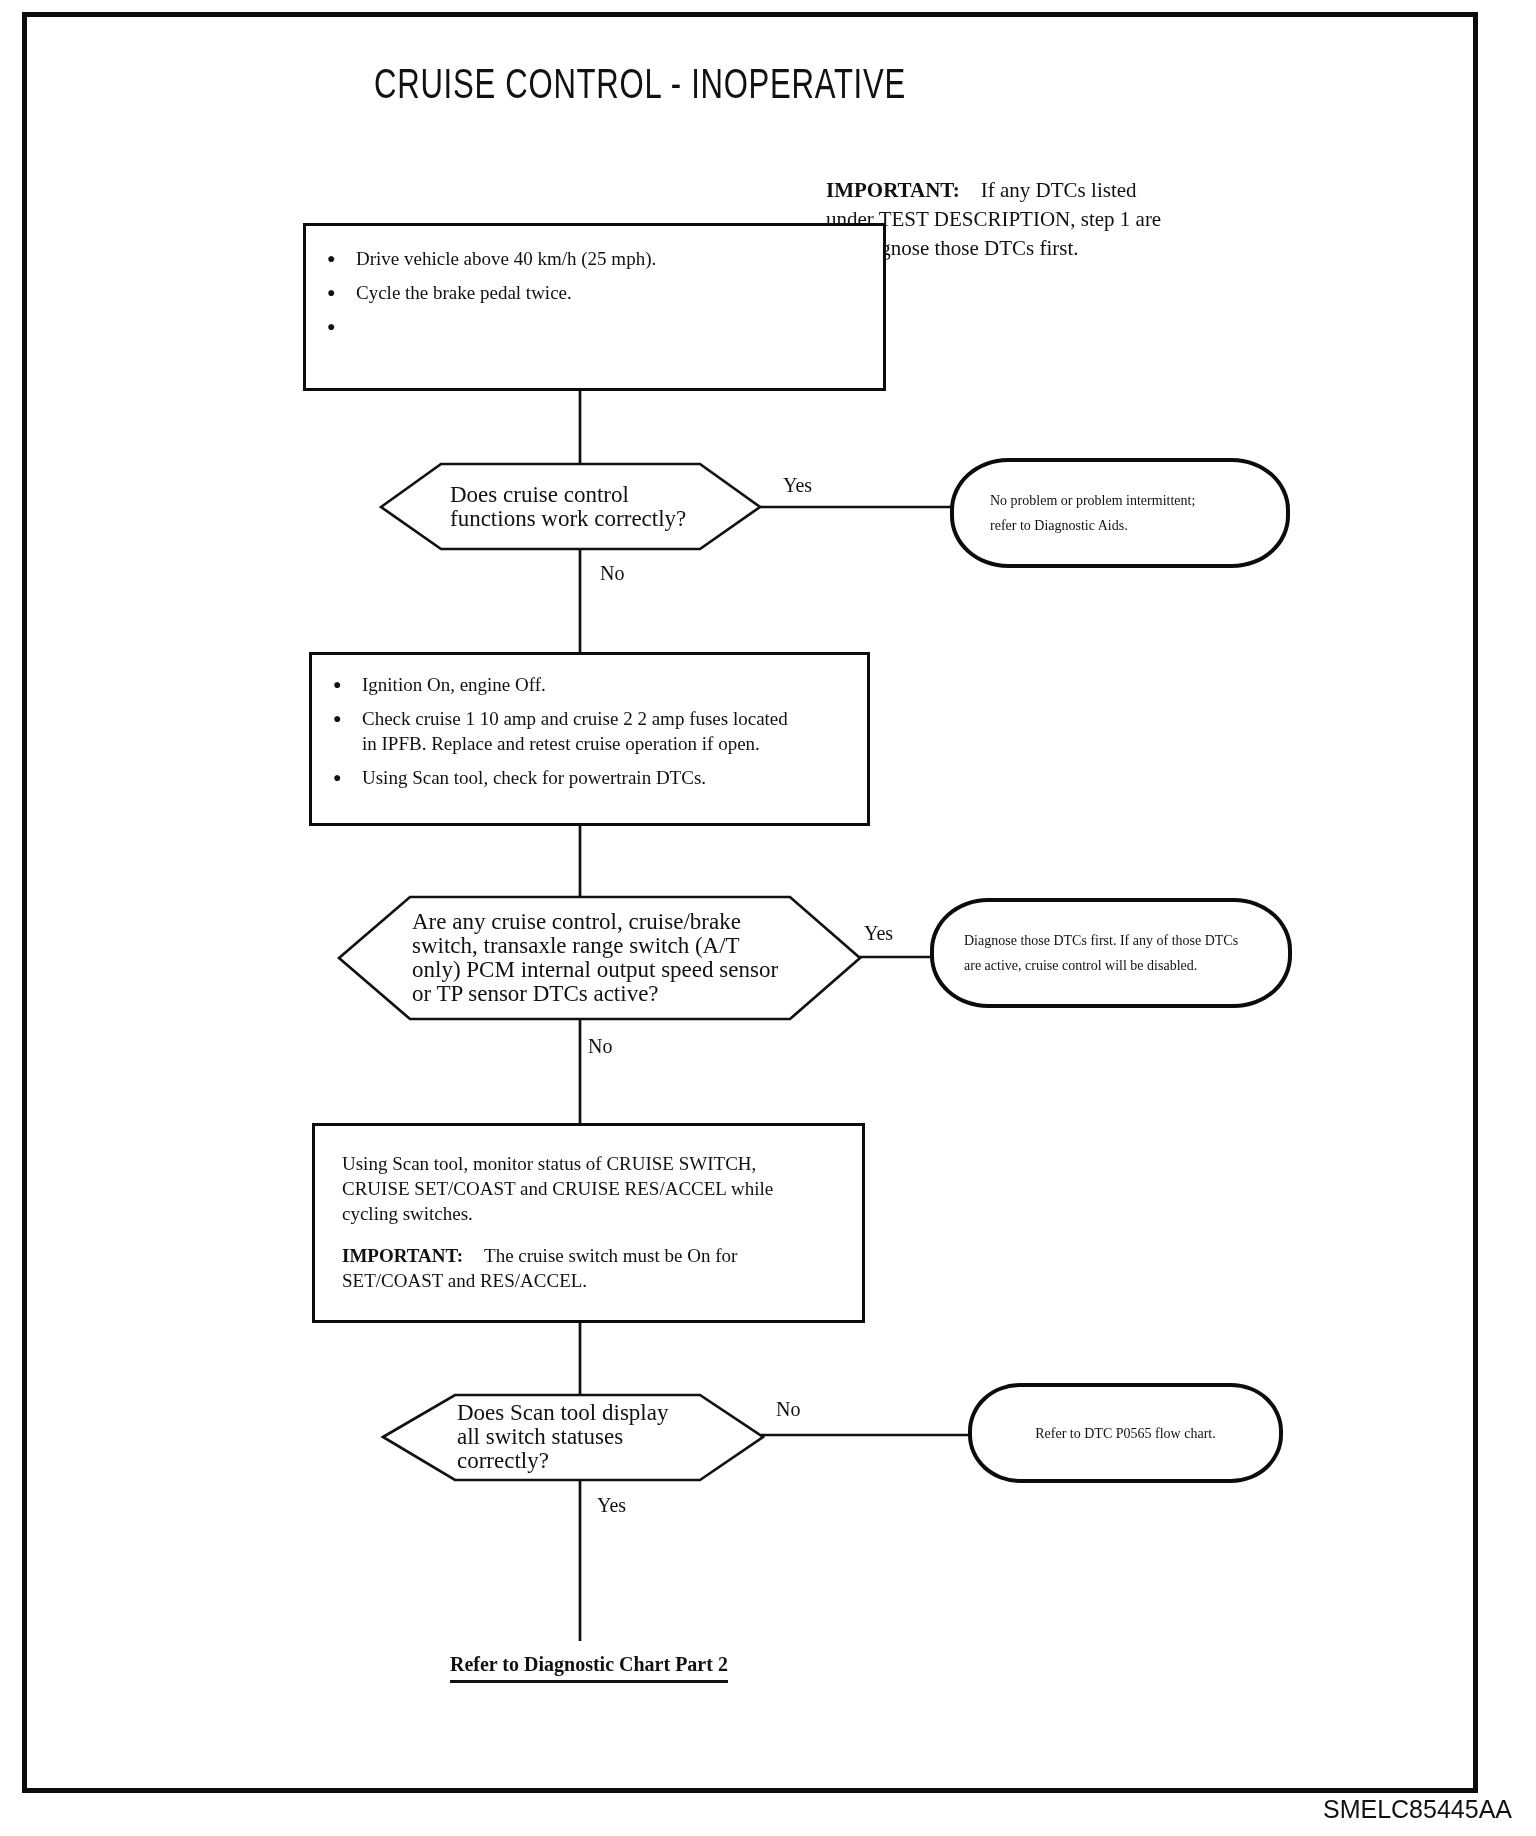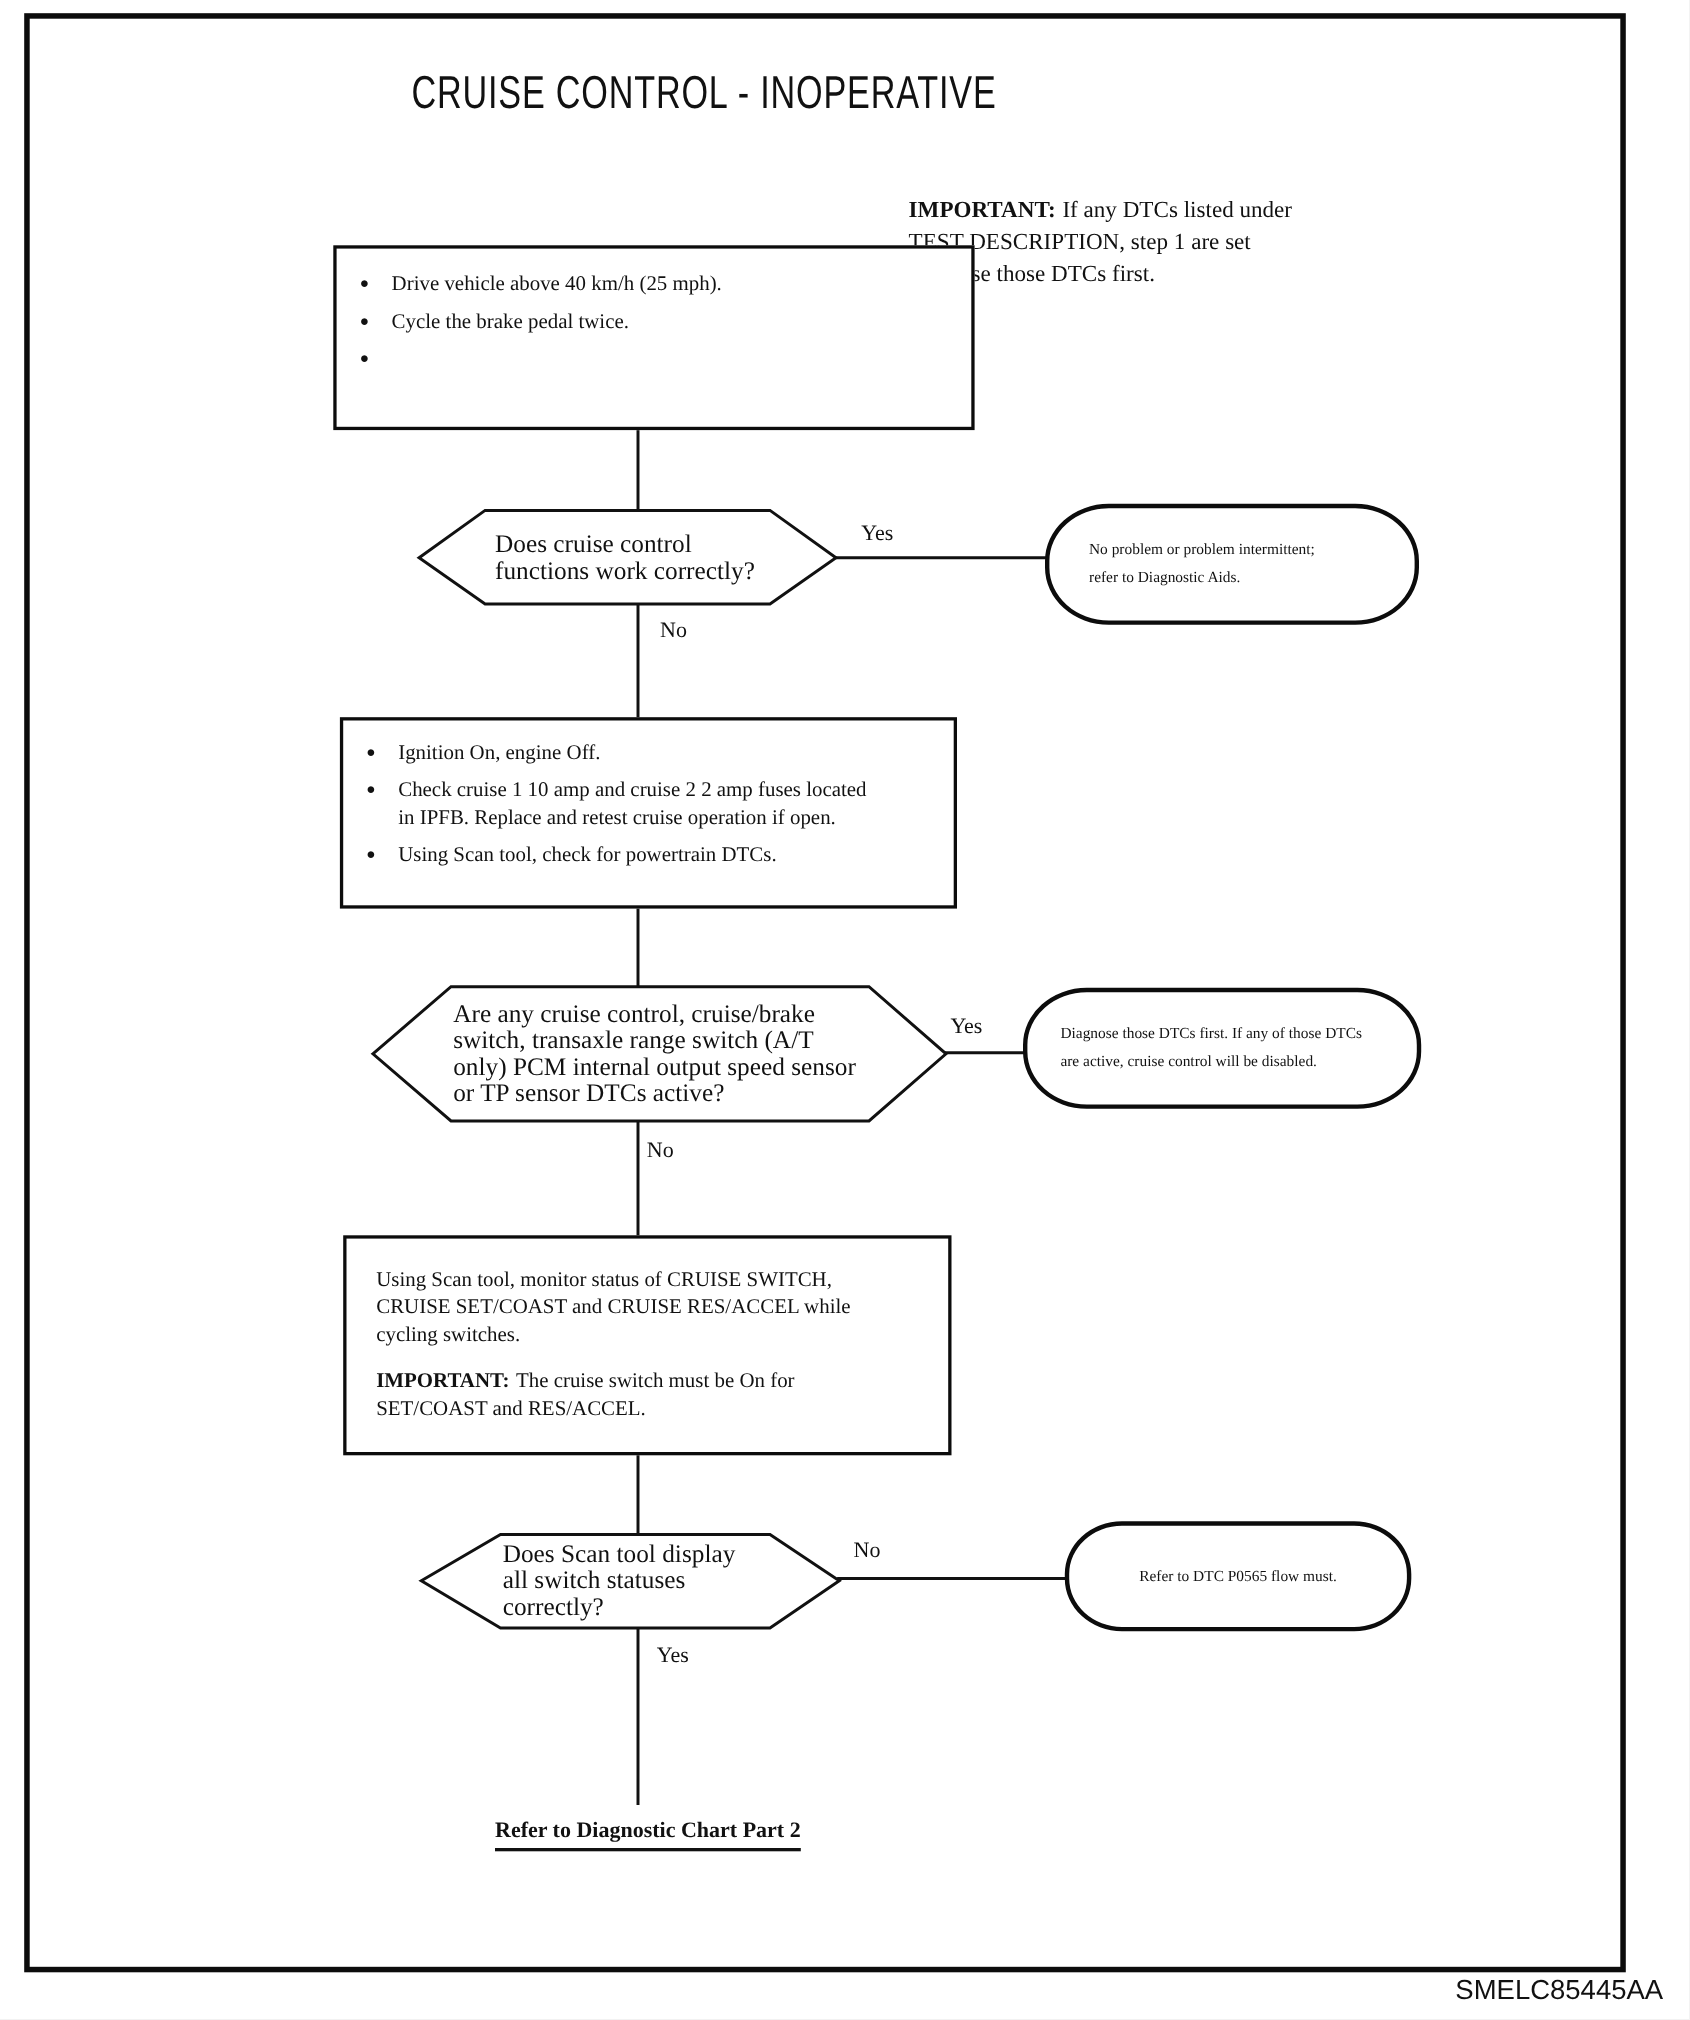--- a/index.html
+++ b/index.html
@@ -36,7 +36,7 @@
   }
   .bullet-text{width:440px;}
   .note-block{font-size:21px;line-height:29px;}
-  .note-block strong, .imp strong{margin-right:6px;}
+  .note-block strong, .imp strong{margin-right:21px;}
   .dec-text{
     display:flex;flex-direction:column;justify-content:center;
     font-size:23px;line-height:24px;

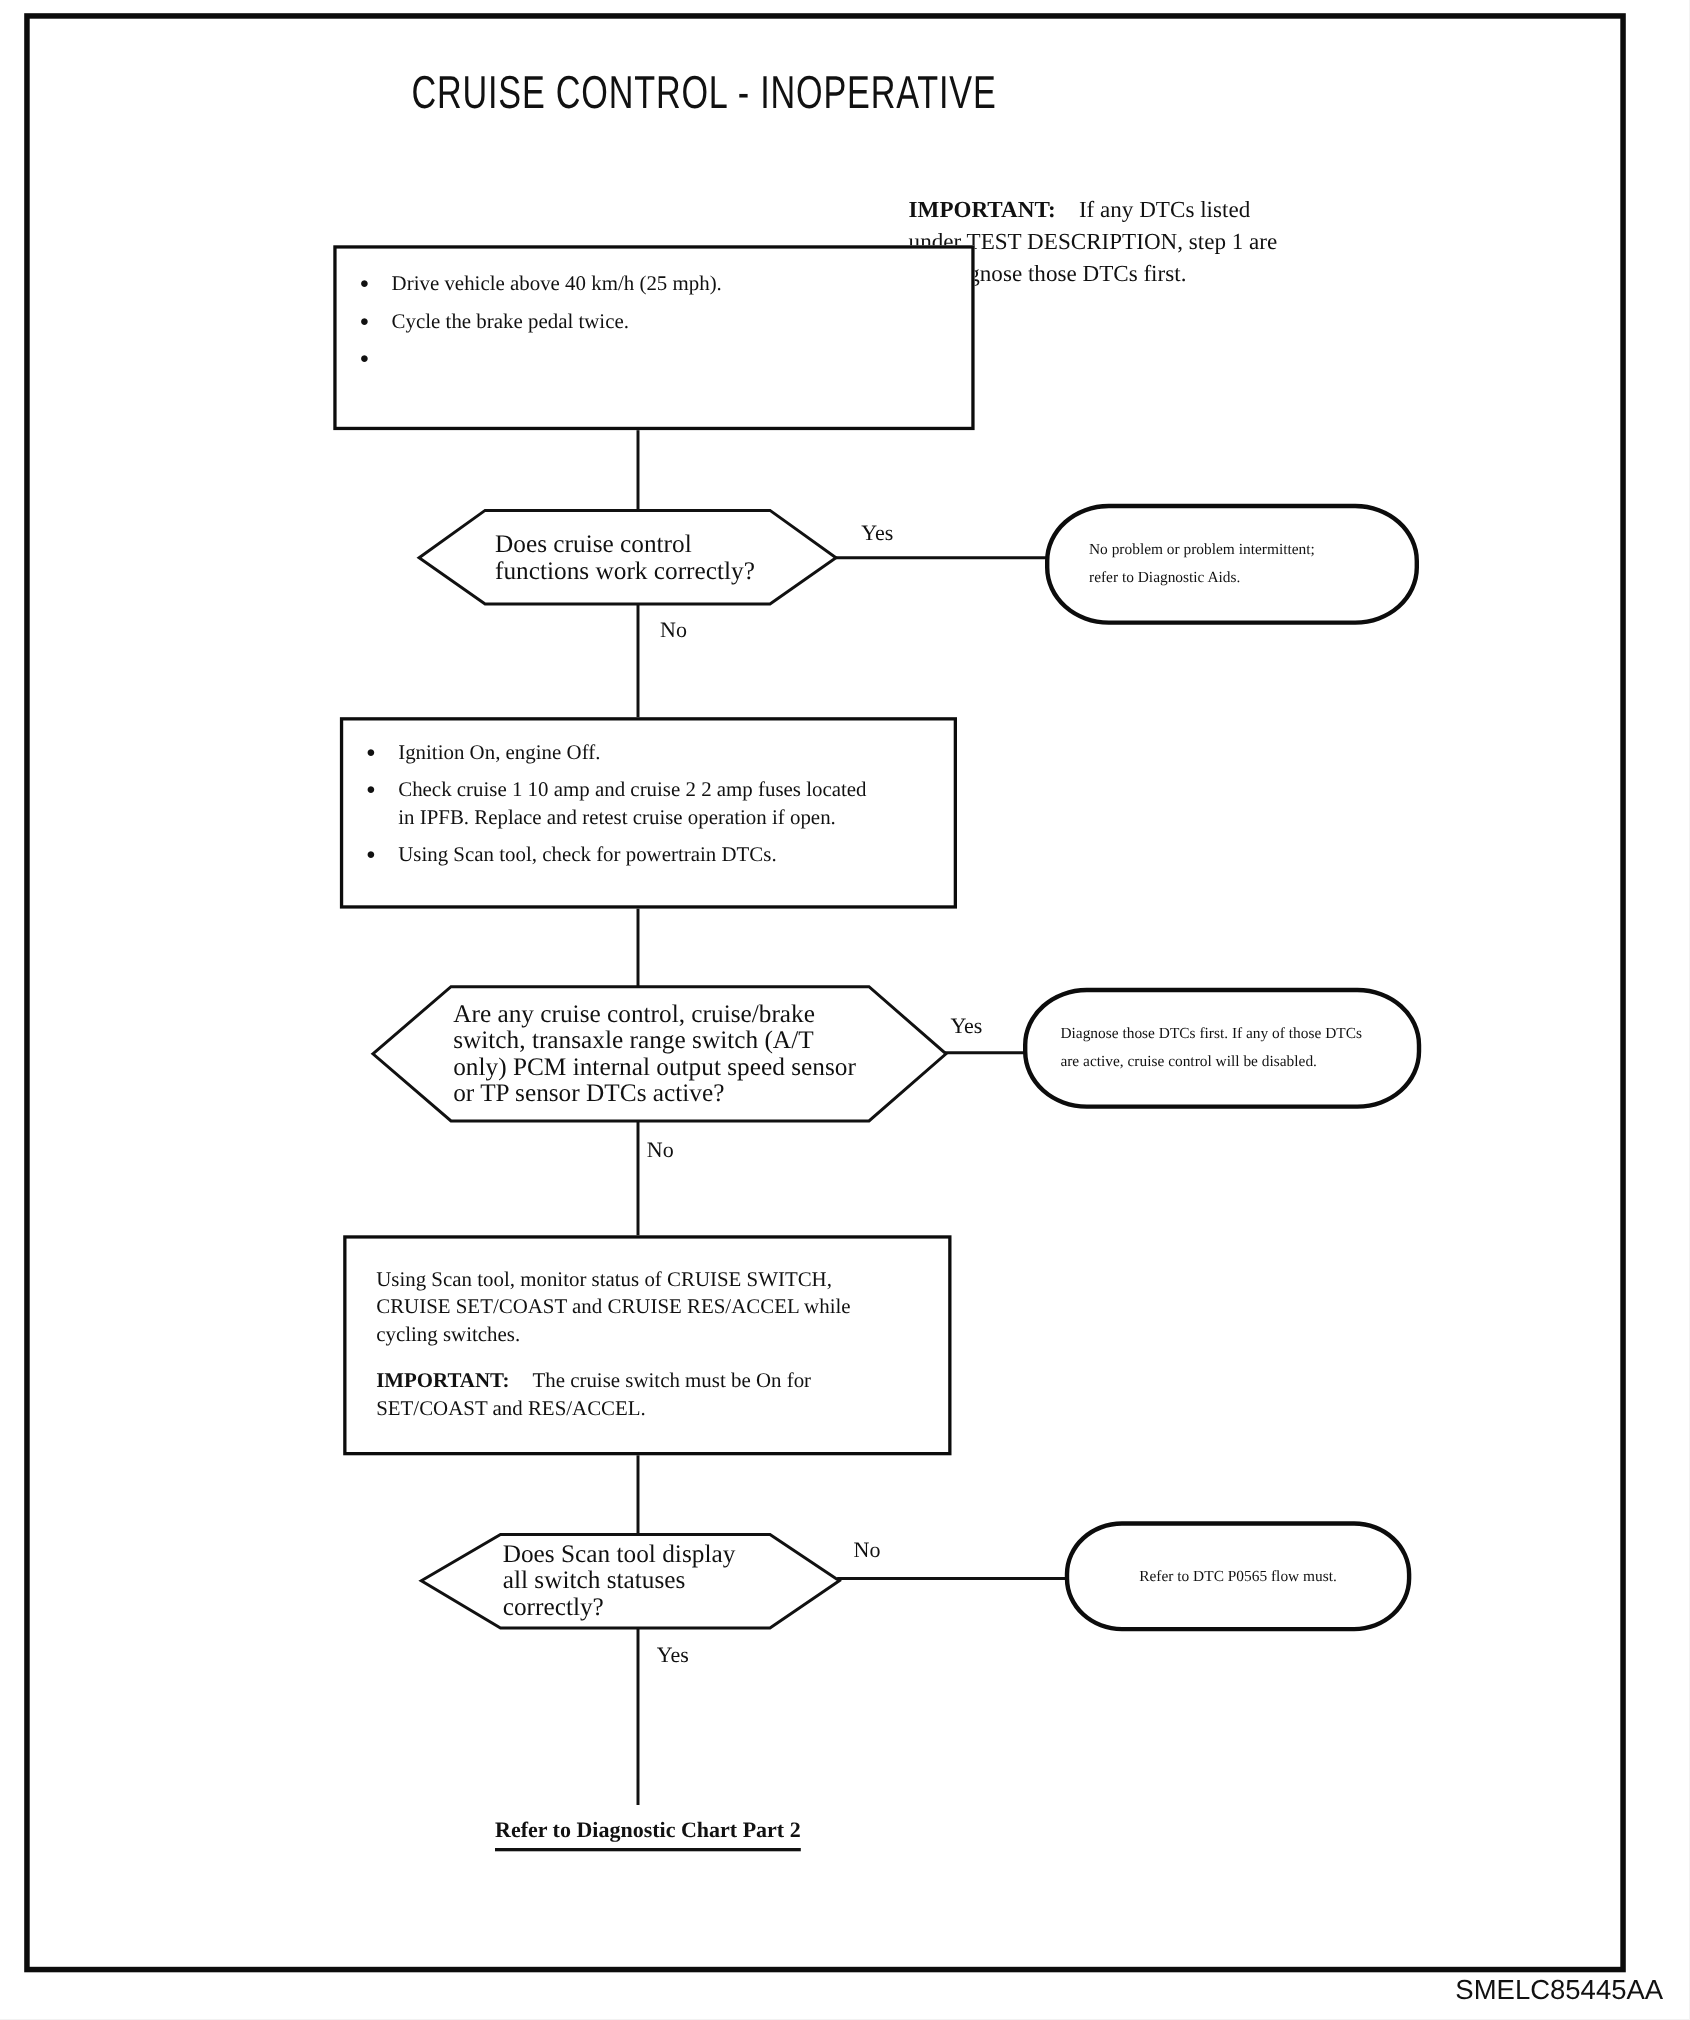--- a/index.html
+++ b/index.html
@@ -147,7 +147,7 @@
   <div class="abs branch-label" style="left:597px;top:1494px;">Yes</div>
 
   <div class="abs terminal" style="left:968px;top:1383px;width:315px;height:100px;border-radius:52px/48px;justify-content:center;">
-    <div style="width:205px;text-align:center;">Refer to DTC P0565 flow must.</div>
+    <div style="width:205px;text-align:center;">Refer to DTC P0565 flow chart.</div>
   </div>
 
   <div class="abs" style="left:450px;top:1653px;">

